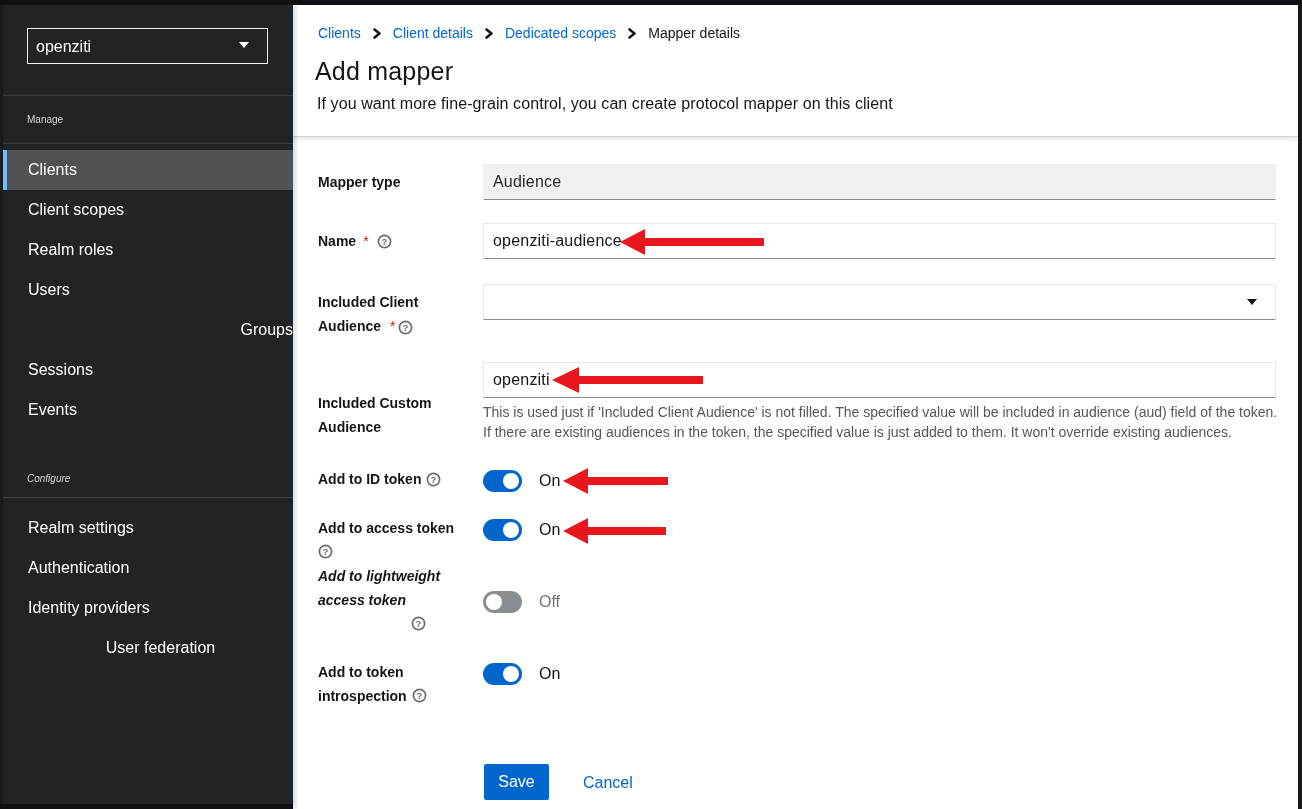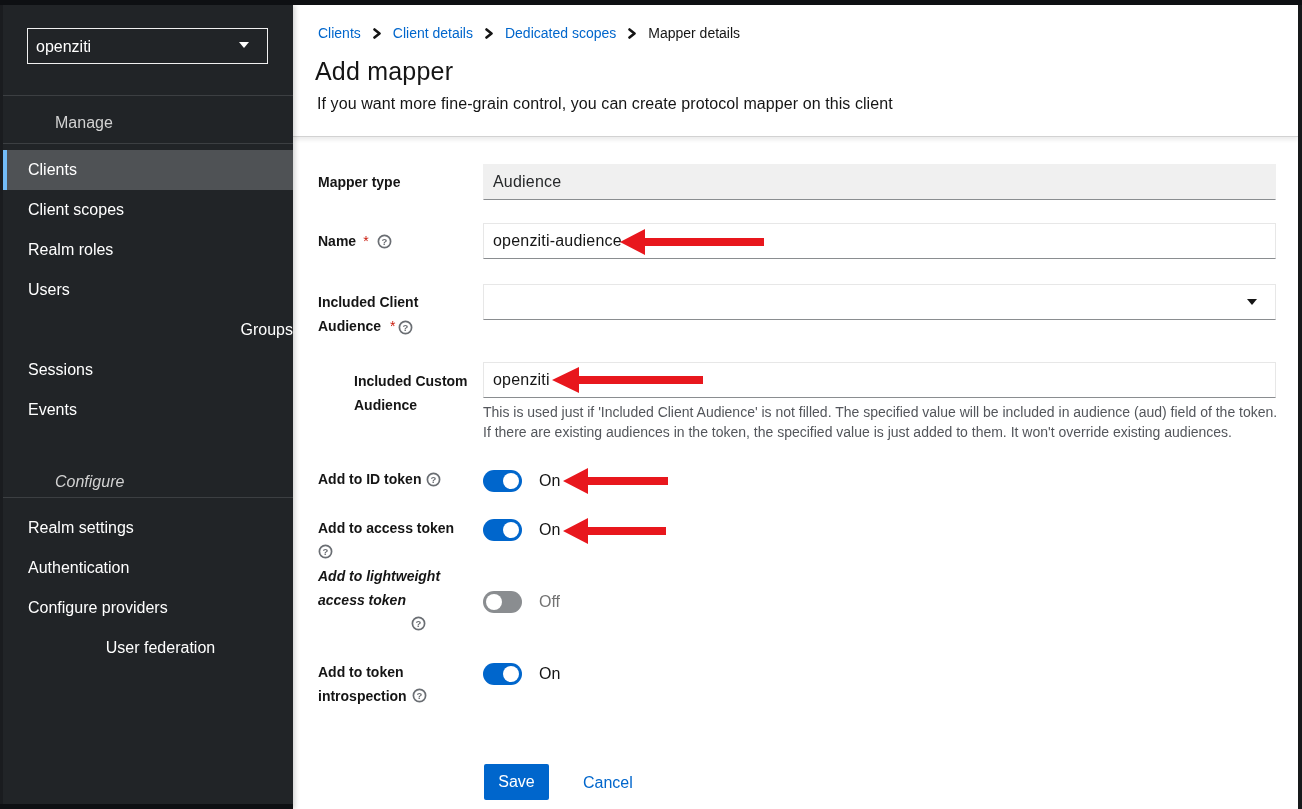--- a/index.html
+++ b/index.html
@@ -17,7 +17,7 @@
   #realmtext { left:36px; top:38px; font-size:16px; color:#fff; }
   #realmcaret { left:239px; top:42px; width:0; height:0; border-left:5.5px solid transparent; border-right:5.5px solid transparent; border-top:6.5px solid #fff; }
   .sbdivider { left:3px; width:290px; height:1px; background:#3c3f42; }
-  .sbsection { left:27px; font-size:16px; color:#d2d2d2;margin-left:28px; }
+  .sbsection { left:27px; font-size:10px; color:#d2d2d2; }
   .navitem { left:3px; width:290px; height:40px; color:#fff; font-size:16px; line-height:40px; padding-left:25px; }
   .navsel { background:#4f5255; border-left:4px solid #73bcf7; padding-left:21px; }
   

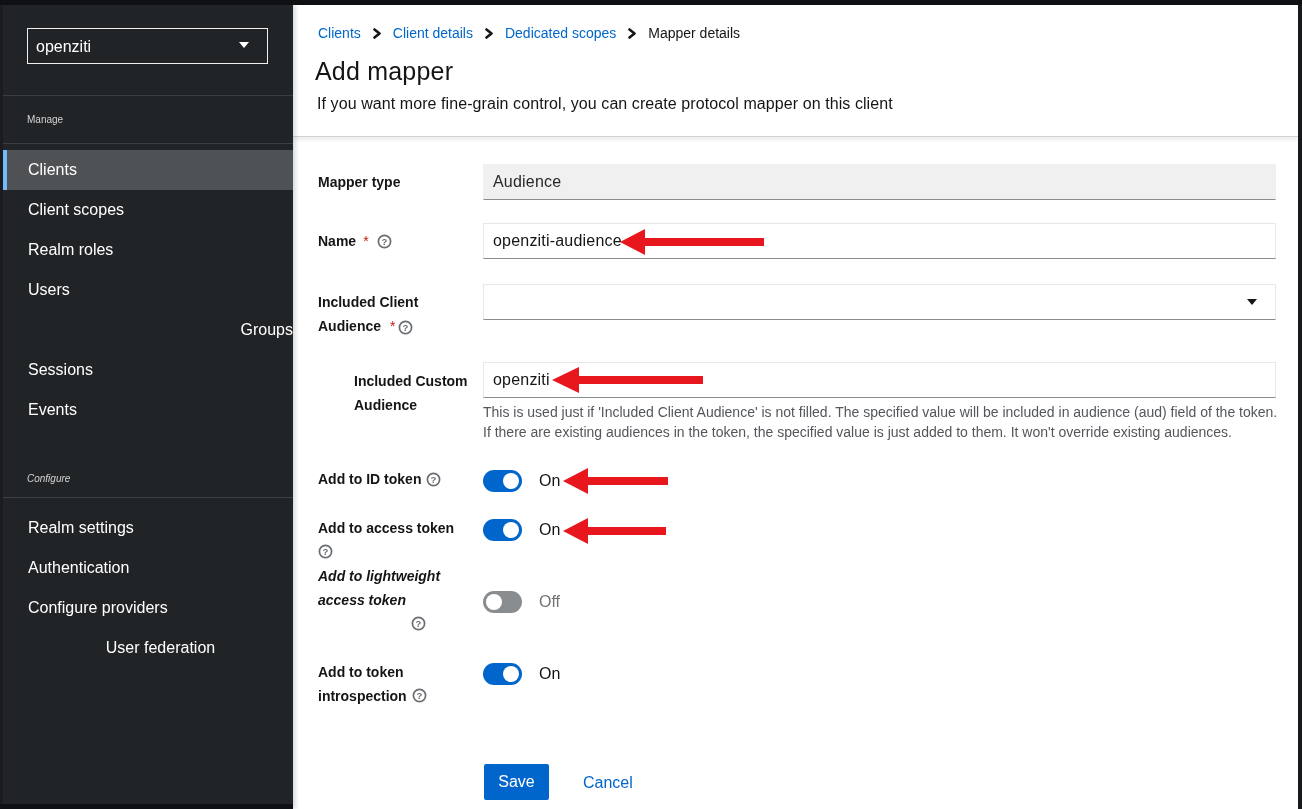--- a/index.html
+++ b/index.html
@@ -104,7 +104,7 @@
 <div class="abs finput" style="top:284px;"></div>
 <div class="abs" style="left:1247px; top:299px; width:0; height:0; border-left:5.5px solid transparent; border-right:5.5px solid transparent; border-top:6px solid #151515;"></div>
 
-<div class="abs flabel" style="top:369px;margin-left:36px;">Included Custom<br>Audience</div>
+<div class="abs flabel" style="top:391px;">Included Custom<br>Audience</div>
 <div class="abs finput" style="top:362px;">openziti</div>
 <svg class="abs" style="left:552px; top:366px;" width="152" height="28" viewBox="0 0 152 28">
     <path d="M0 14 L27 1 L27 10 L151 10 L151 18 L27 18 L27 27 Z" fill="#e8171d"></path>

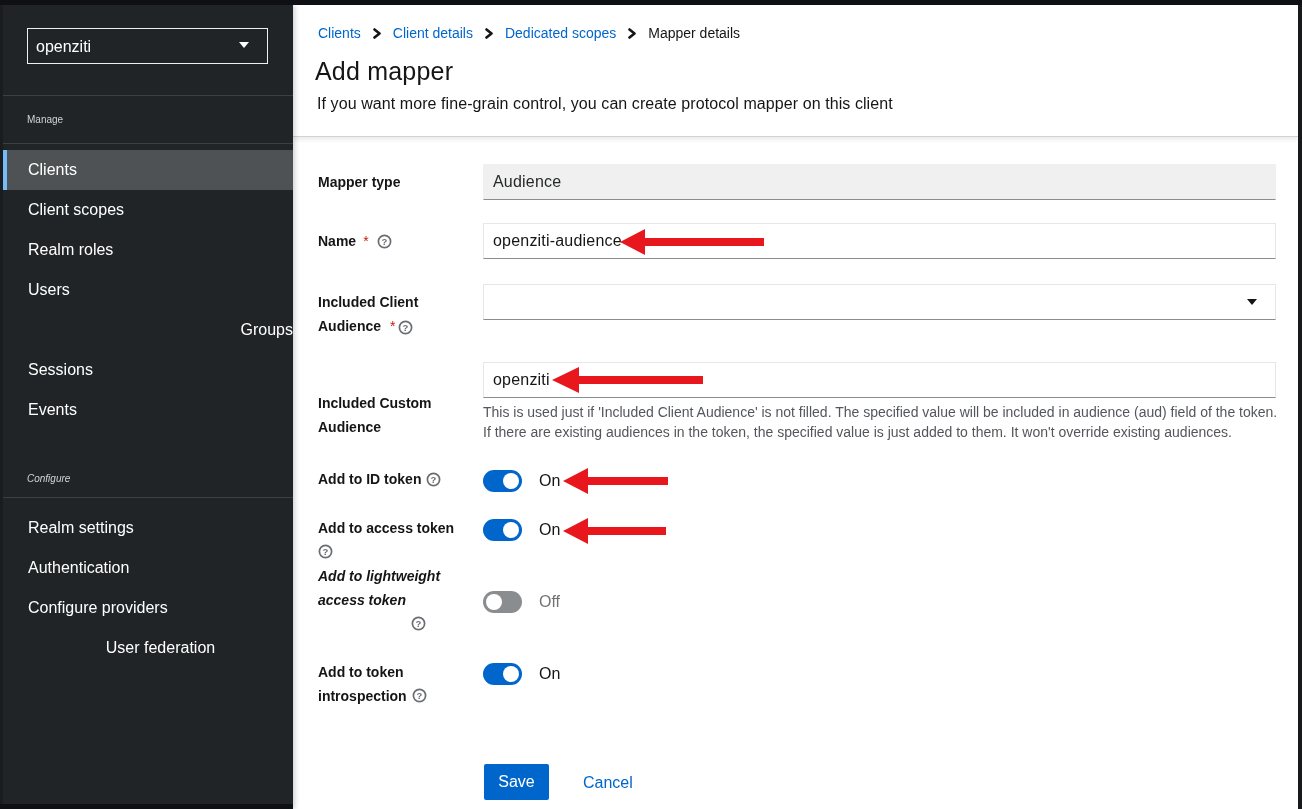--- a/index.html
+++ b/index.html
@@ -66,7 +66,7 @@
 <div class="abs sb sbdivider" style="top:497px;"></div>
 <div class="abs sb navitem" style="top:508px;">Realm settings</div>
 <div class="abs sb navitem" style="top:548px;">Authentication</div>
-<div class="abs sb navitem" style="top:588px;">Configure providers</div>
+<div class="abs sb navitem" style="top:588px;">Identity providers</div>
 <div class="abs sb navitem" style="top:628px;text-align:center;">User federation</div>
 <div class="abs" id="leftstrip"></div>
 <div class="abs" id="bottomleft"></div>

